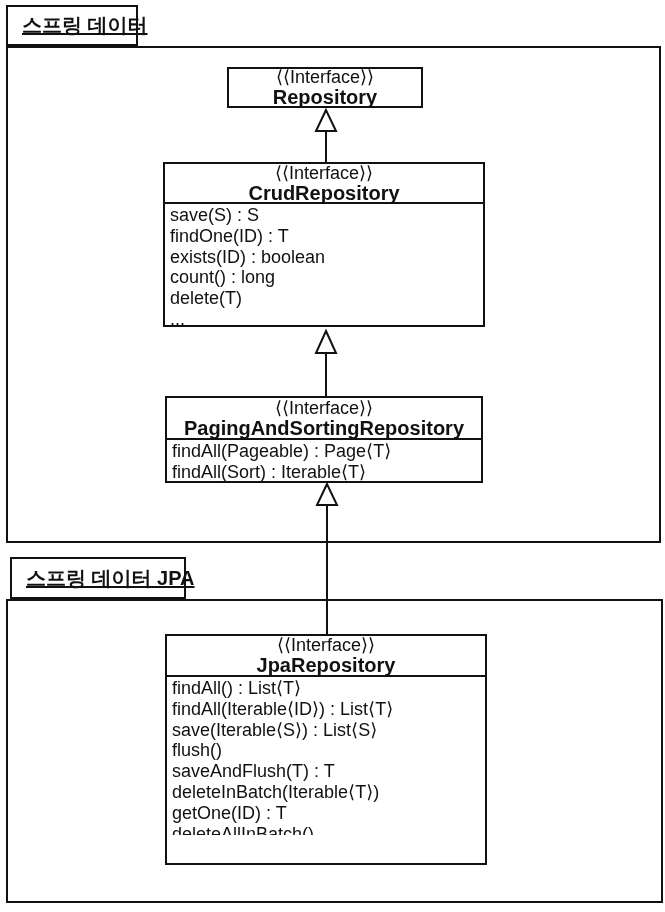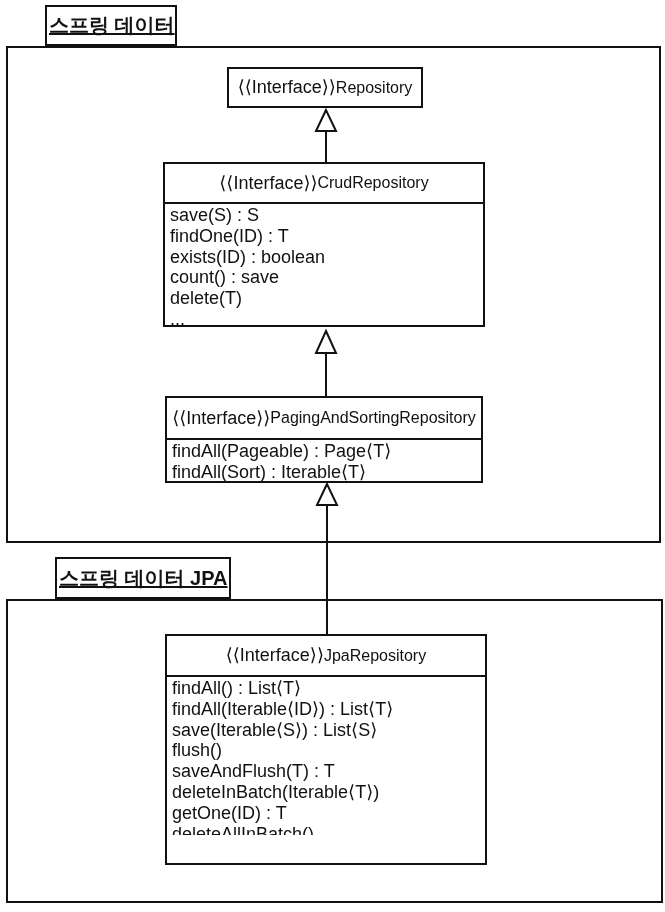--- a/index.html
+++ b/index.html
@@ -16,10 +16,9 @@
     background:#fff;
     border:2px solid #111;
     display:flex;align-items:center;
-    padding-left:2px;
+    padding-left:14px;
     box-sizing:border-box;
     z-index:2;
-    margin-left:39px;
   }
   .pkg-tab span{
     font-size:20px;font-weight:bold;

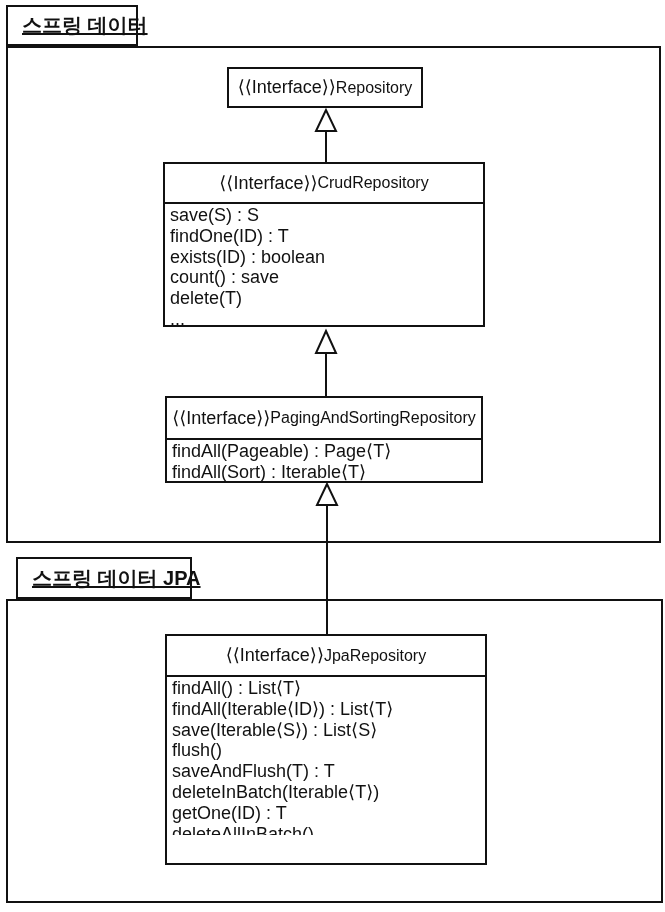--- a/index.html
+++ b/index.html
@@ -40,7 +40,7 @@
     z-index:3;
   }
   .class-header{
-    display:flex;
+    display:flex;flex-direction:column;
     justify-content:center;align-items:center;
     box-sizing:border-box;
   }

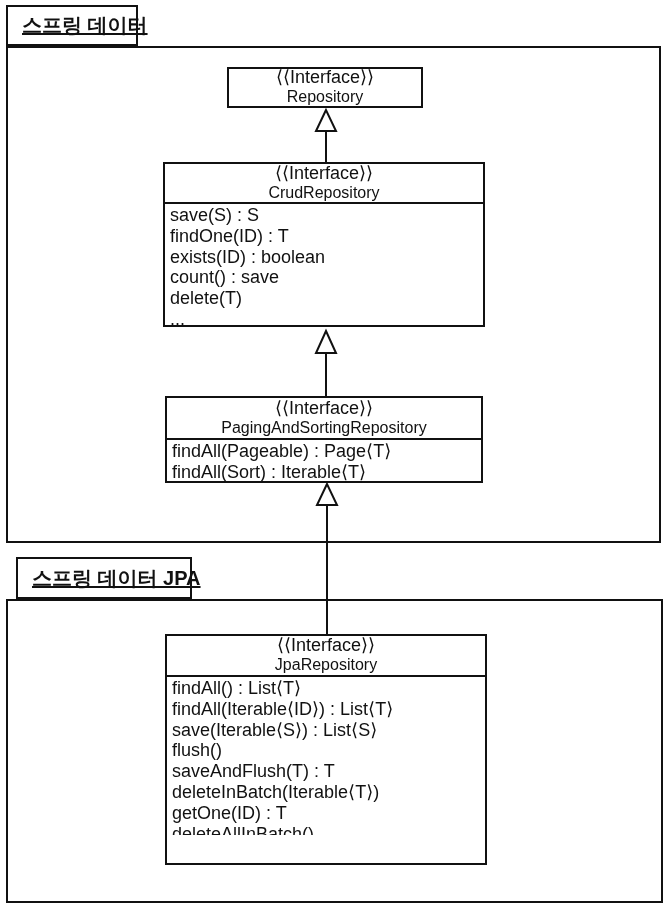--- a/index.html
+++ b/index.html
@@ -46,7 +46,7 @@
   }
   .class-header.with-divider{border-bottom:2px solid #111;}
   .stereotype{font-size:18px;line-height:19px;white-space:nowrap;}
-  .class-name{font-size:16px;font-weight:normal;line-height:20px;white-space:nowrap;}
+  .class-name{font-size:20px;font-weight:bold;line-height:20px;white-space:nowrap;}
   .methods{
     padding:1px 0 0 5px;
     font-size:18px;

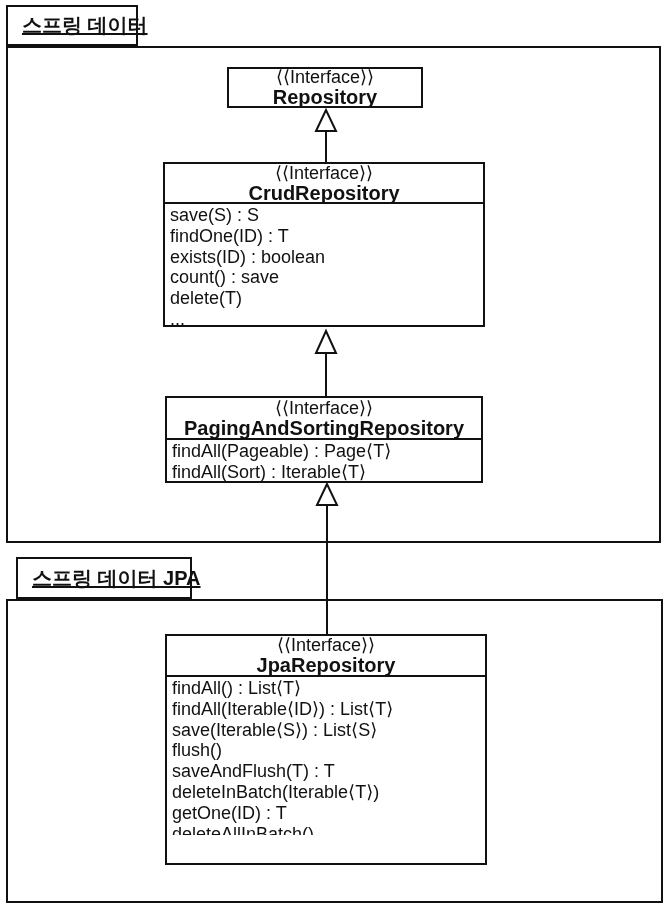--- a/index.html
+++ b/index.html
@@ -108,7 +108,7 @@
         <div class="method-row">save(S) : S</div>
         <div class="method-row">findOne(ID) : T</div>
         <div class="method-row">exists(ID) : boolean</div>
-        <div class="method-row">count() : save</div>
+        <div class="method-row">count() : long</div>
         <div class="method-row">delete(T)</div>
         <div class="method-row">...</div>
       </div>

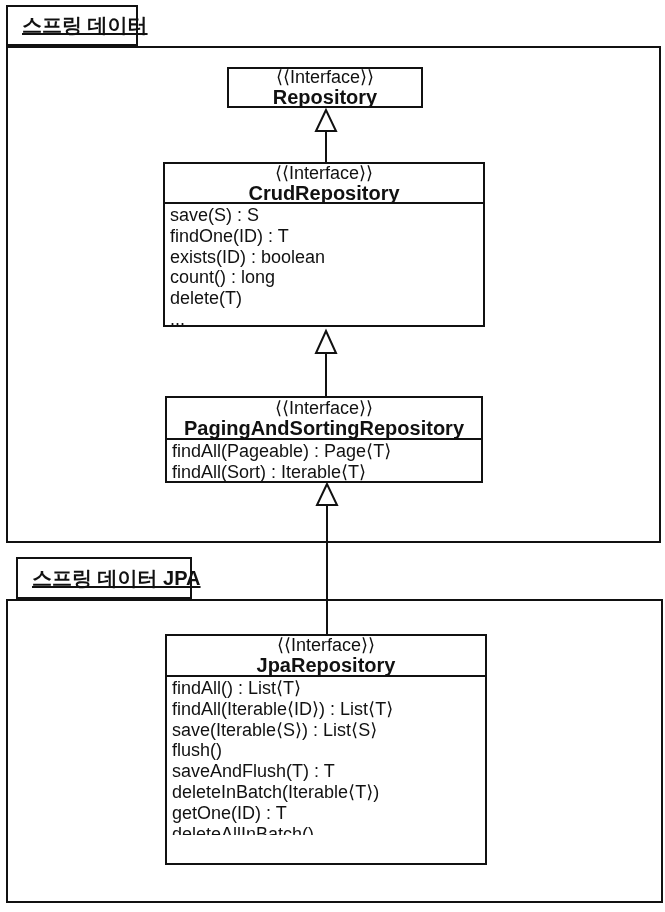--- a/index.html
+++ b/index.html
@@ -63,7 +63,7 @@
   
   #pkg1-tab{left:6px;top:5px;width:132px;height:41px;}
   #pkg1-body{left:6px;top:46px;width:655px;height:497px;}
-  #pkg2-tab{left:16px;top:557px;width:176px;height:42px;}
+  #pkg2-tab{left:10px;top:557px;width:176px;height:42px;}
   #pkg2-body{left:6px;top:599px;width:657px;height:304px;}
   #box-repository{left:227px;top:67px;width:196px;height:41px;}
   #box-repository .class-header{height:100%;}

